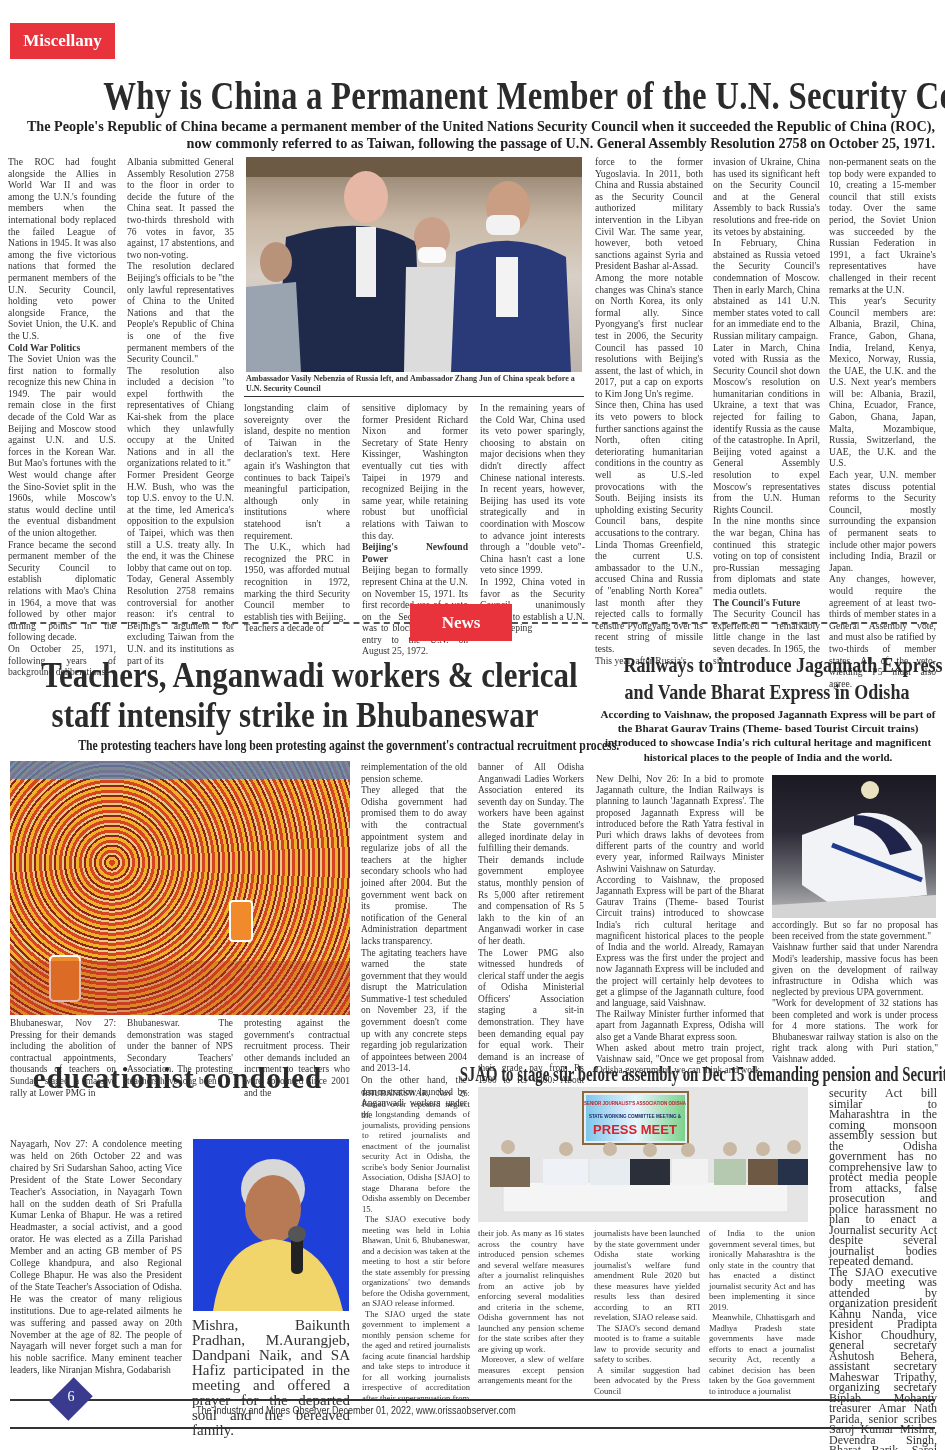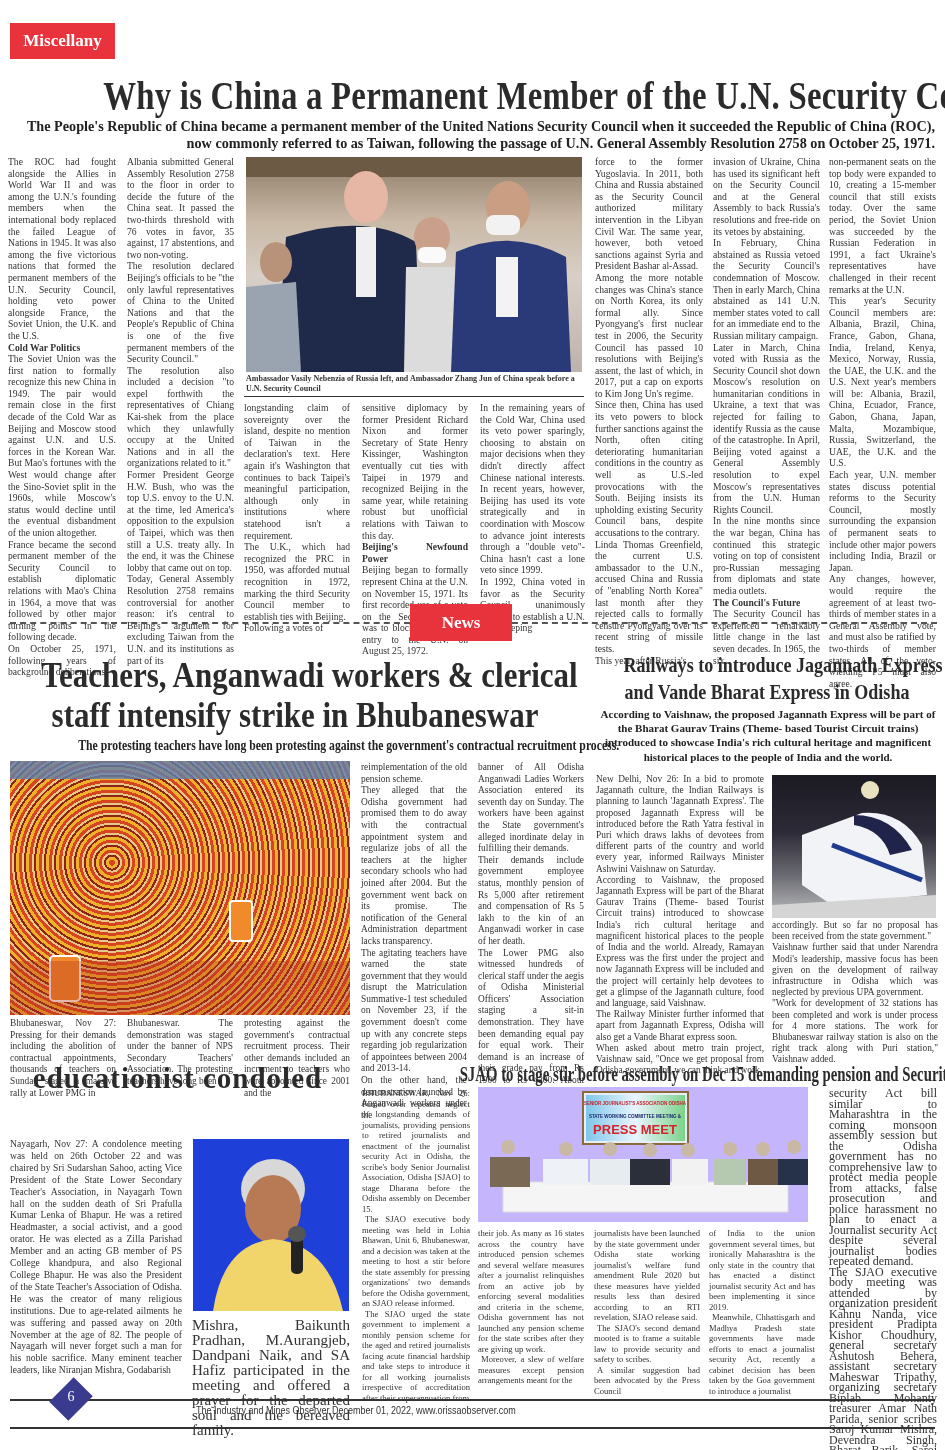--- a/index.html
+++ b/index.html
@@ -66,7 +66,7 @@
 <div class="abs col" style="left:244px;top:402px;width:106px">
   <p>longstanding claim of sovereignty over the island, despite no mention of Taiwan in the declaration's text. Here again it's Washington that continues to back Taipei's meaningful participation, although only in institutions where statehood isn't a requirement.</p>
   <p>The U.K., which had recognized the PRC in 1950, was afforded mutual recognition in 1972, marking the third Security Council member to establish ties with Beijing.</p>
-  <p>Following a votes of</p>
+  <p>Teachers a decade of</p>
 </div>
 <div class="abs col" style="left:362px;top:402px;width:106px">
   <p>sensitive diplomacy by former President Richard Nixon and former Secretary of State Henry Kissinger, Washington eventually cut ties with Taipei in 1979 and recognized Beijing in the same year, while retaining robust but unofficial relations with Taiwan to this day.</p>

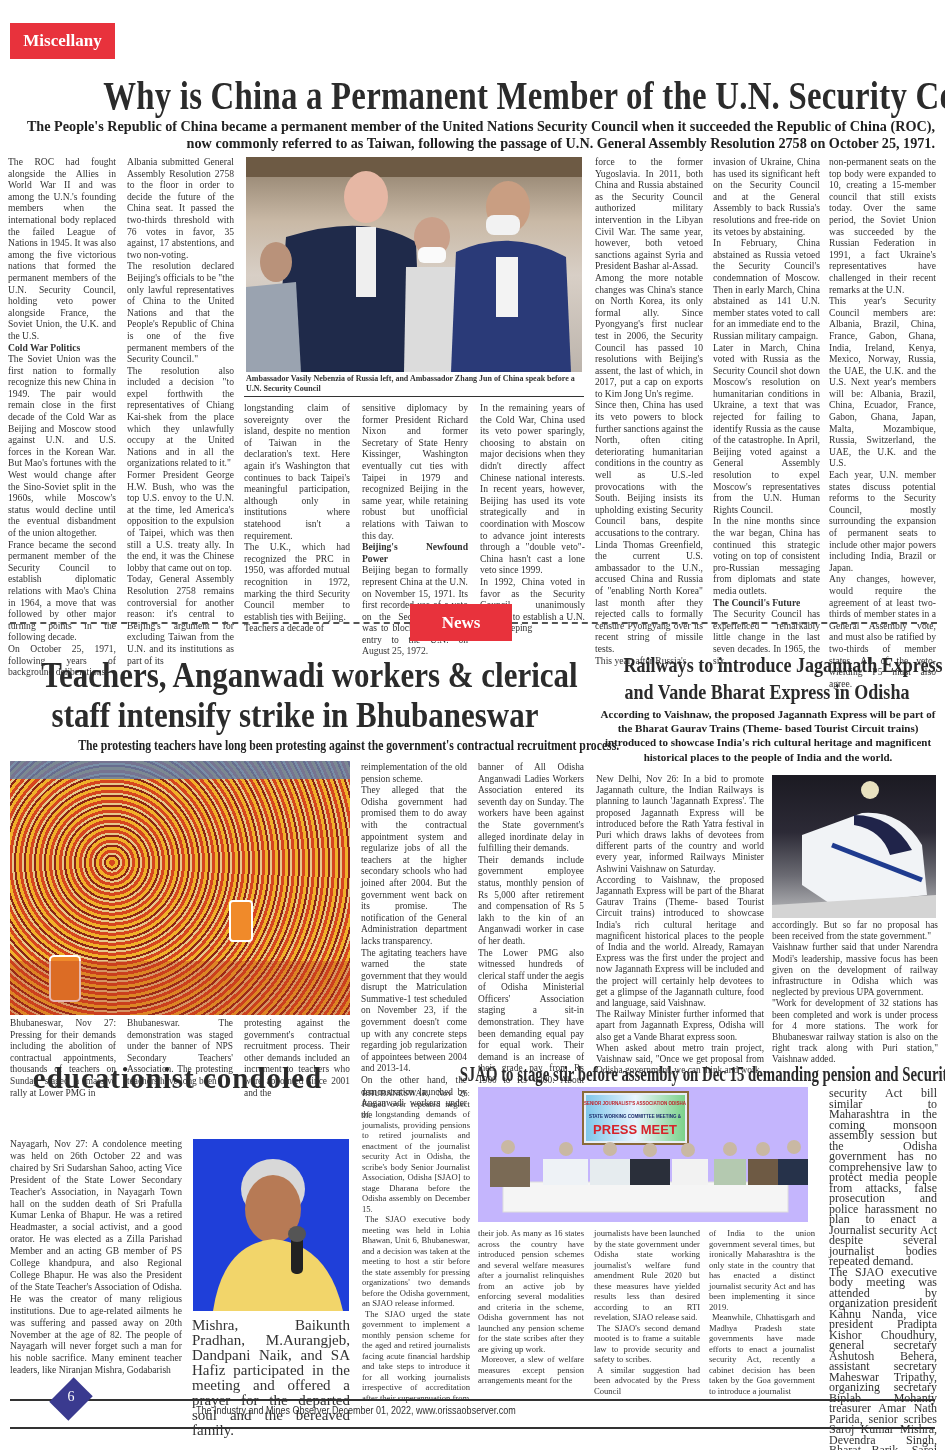--- a/index.html
+++ b/index.html
@@ -195,7 +195,7 @@
   <p style="text-indent:3px">The SJAO executive body meeting was held in Lohia Bhawan, Unit 6, Bhubaneswar, and a decision was taken at the meeting to host a stir before the state assembly for pressing organizations' two demands before the Odisha government, an SJAO release informed.</p>
   <p style="text-indent:3px">The SJAO urged the state government to implement a monthly pension scheme for the aged and retired journalists facing acute financial hardship and take steps to introduce it for all working journalists irrespective of accreditation after their superannuation from</p>
 </div>
-<div class="abs photo" style="left:478px;top:1087px;width:330px;height:135px;background:#c4b5fd">
+<div class="abs photo" style="left:478px;top:1087px;width:330px;height:135px;background:#e5e5e5">
   <svg width="330" height="135" viewBox="0 0 330 135">
     <rect x="105" y="5" width="105" height="52" fill="#e8eef6" stroke="#8a6a3a" stroke-width="2"></rect>
     <rect x="108" y="8" width="99" height="46" fill="url(#bn)"></rect>

